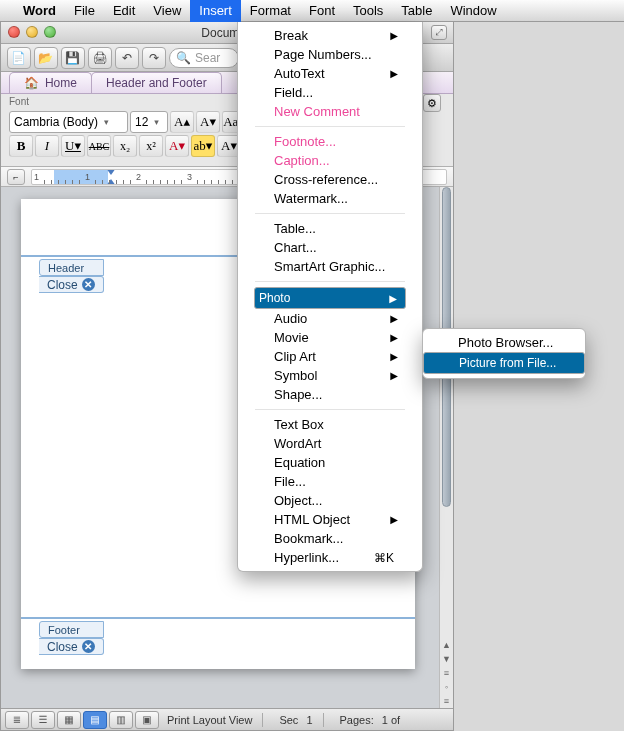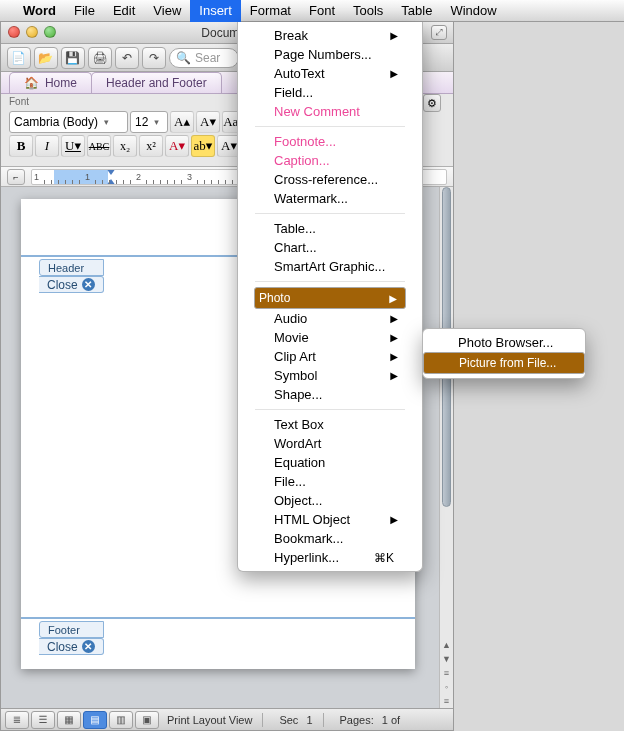--- a/index.html
+++ b/index.html
@@ -17,7 +17,7 @@
   .menu{position:absolute;left:237px;top:22px;width:186px;background:#fff;border:1px solid #b5b5b5;border-top:none;box-shadow:0 8px 20px rgba(0,0,0,.35);padding:4px 16px;z-index:60;border-radius:0 0 6px 6px;}
   .mi{height:19px;display:flex;align-items:center;padding:0 22px 0 20px;color:#000;position:relative;font-size:13px;white-space:nowrap;}
   .mi.dis{color:#ec4899;}
-  .mi.sel{background:#a16207;color:#fff;}
+  .mi.sel{background:#0369a1;color:#fff;}
   .mi .arrow{position:absolute;right:8px;font-size:10px;}
   .mi .shortcut{position:absolute;right:12px;font-size:12px;}
   .sep{height:1px;background:#e3e3e3;margin:5px 1px;}

